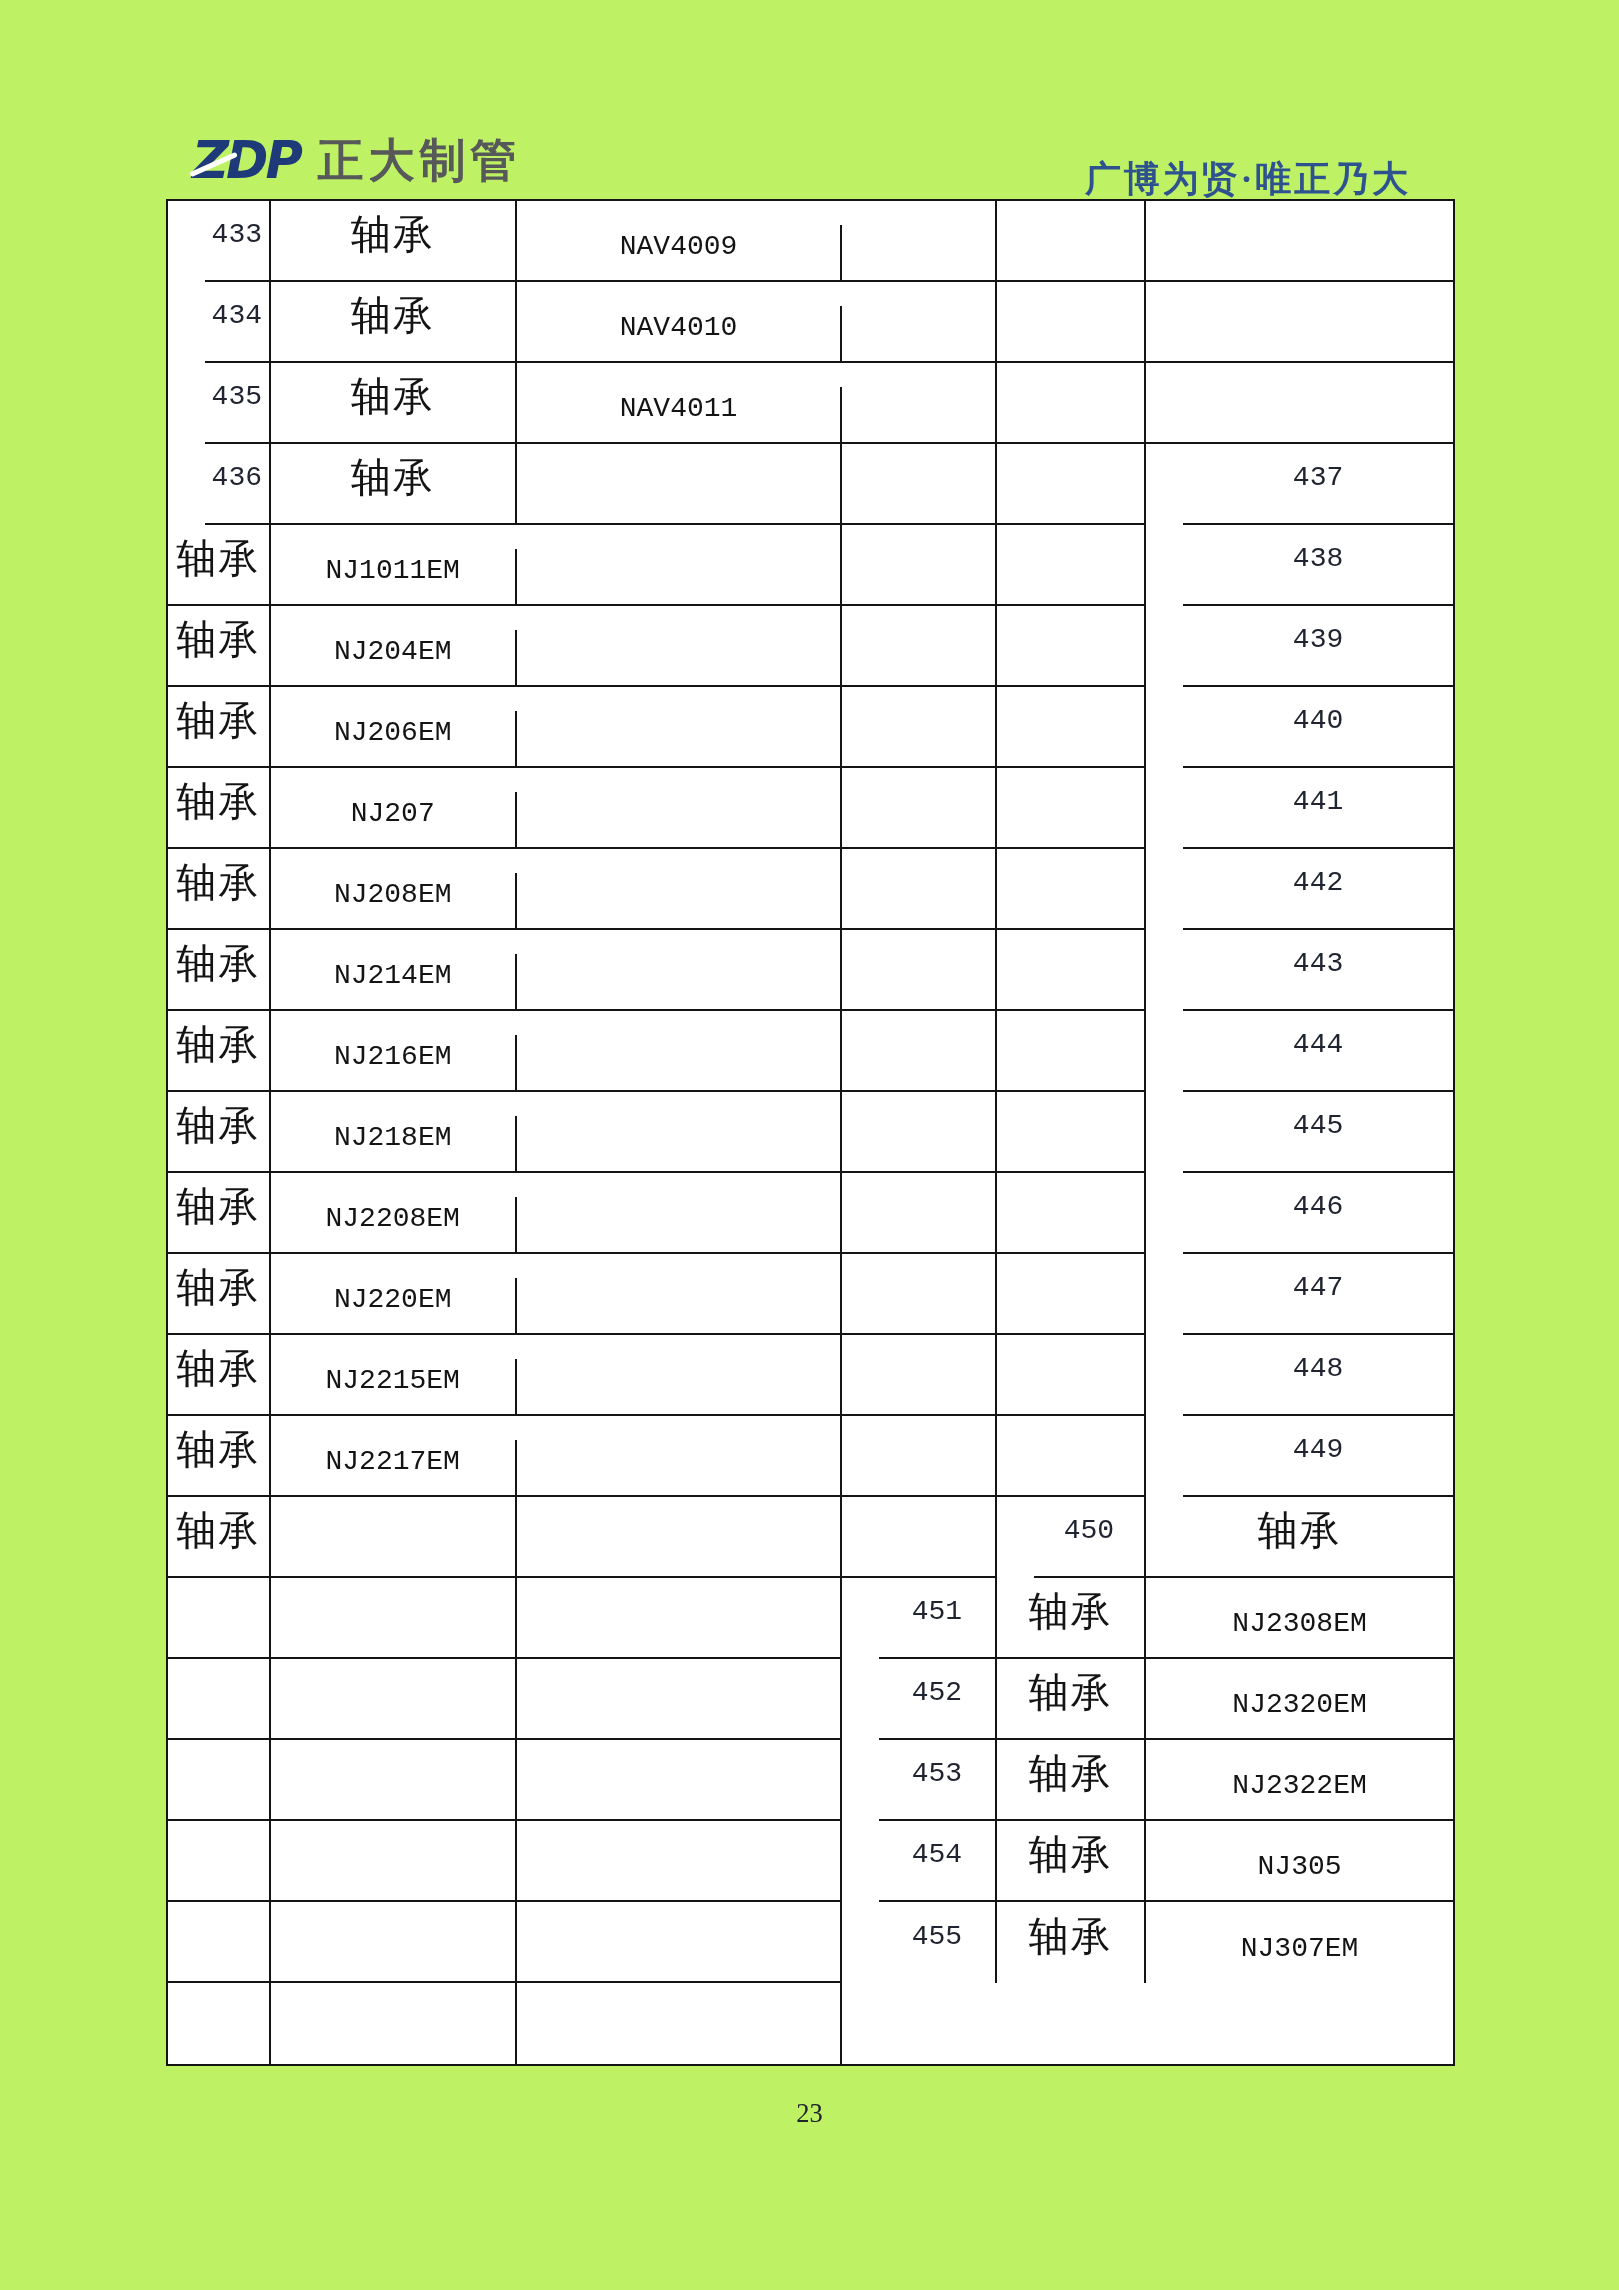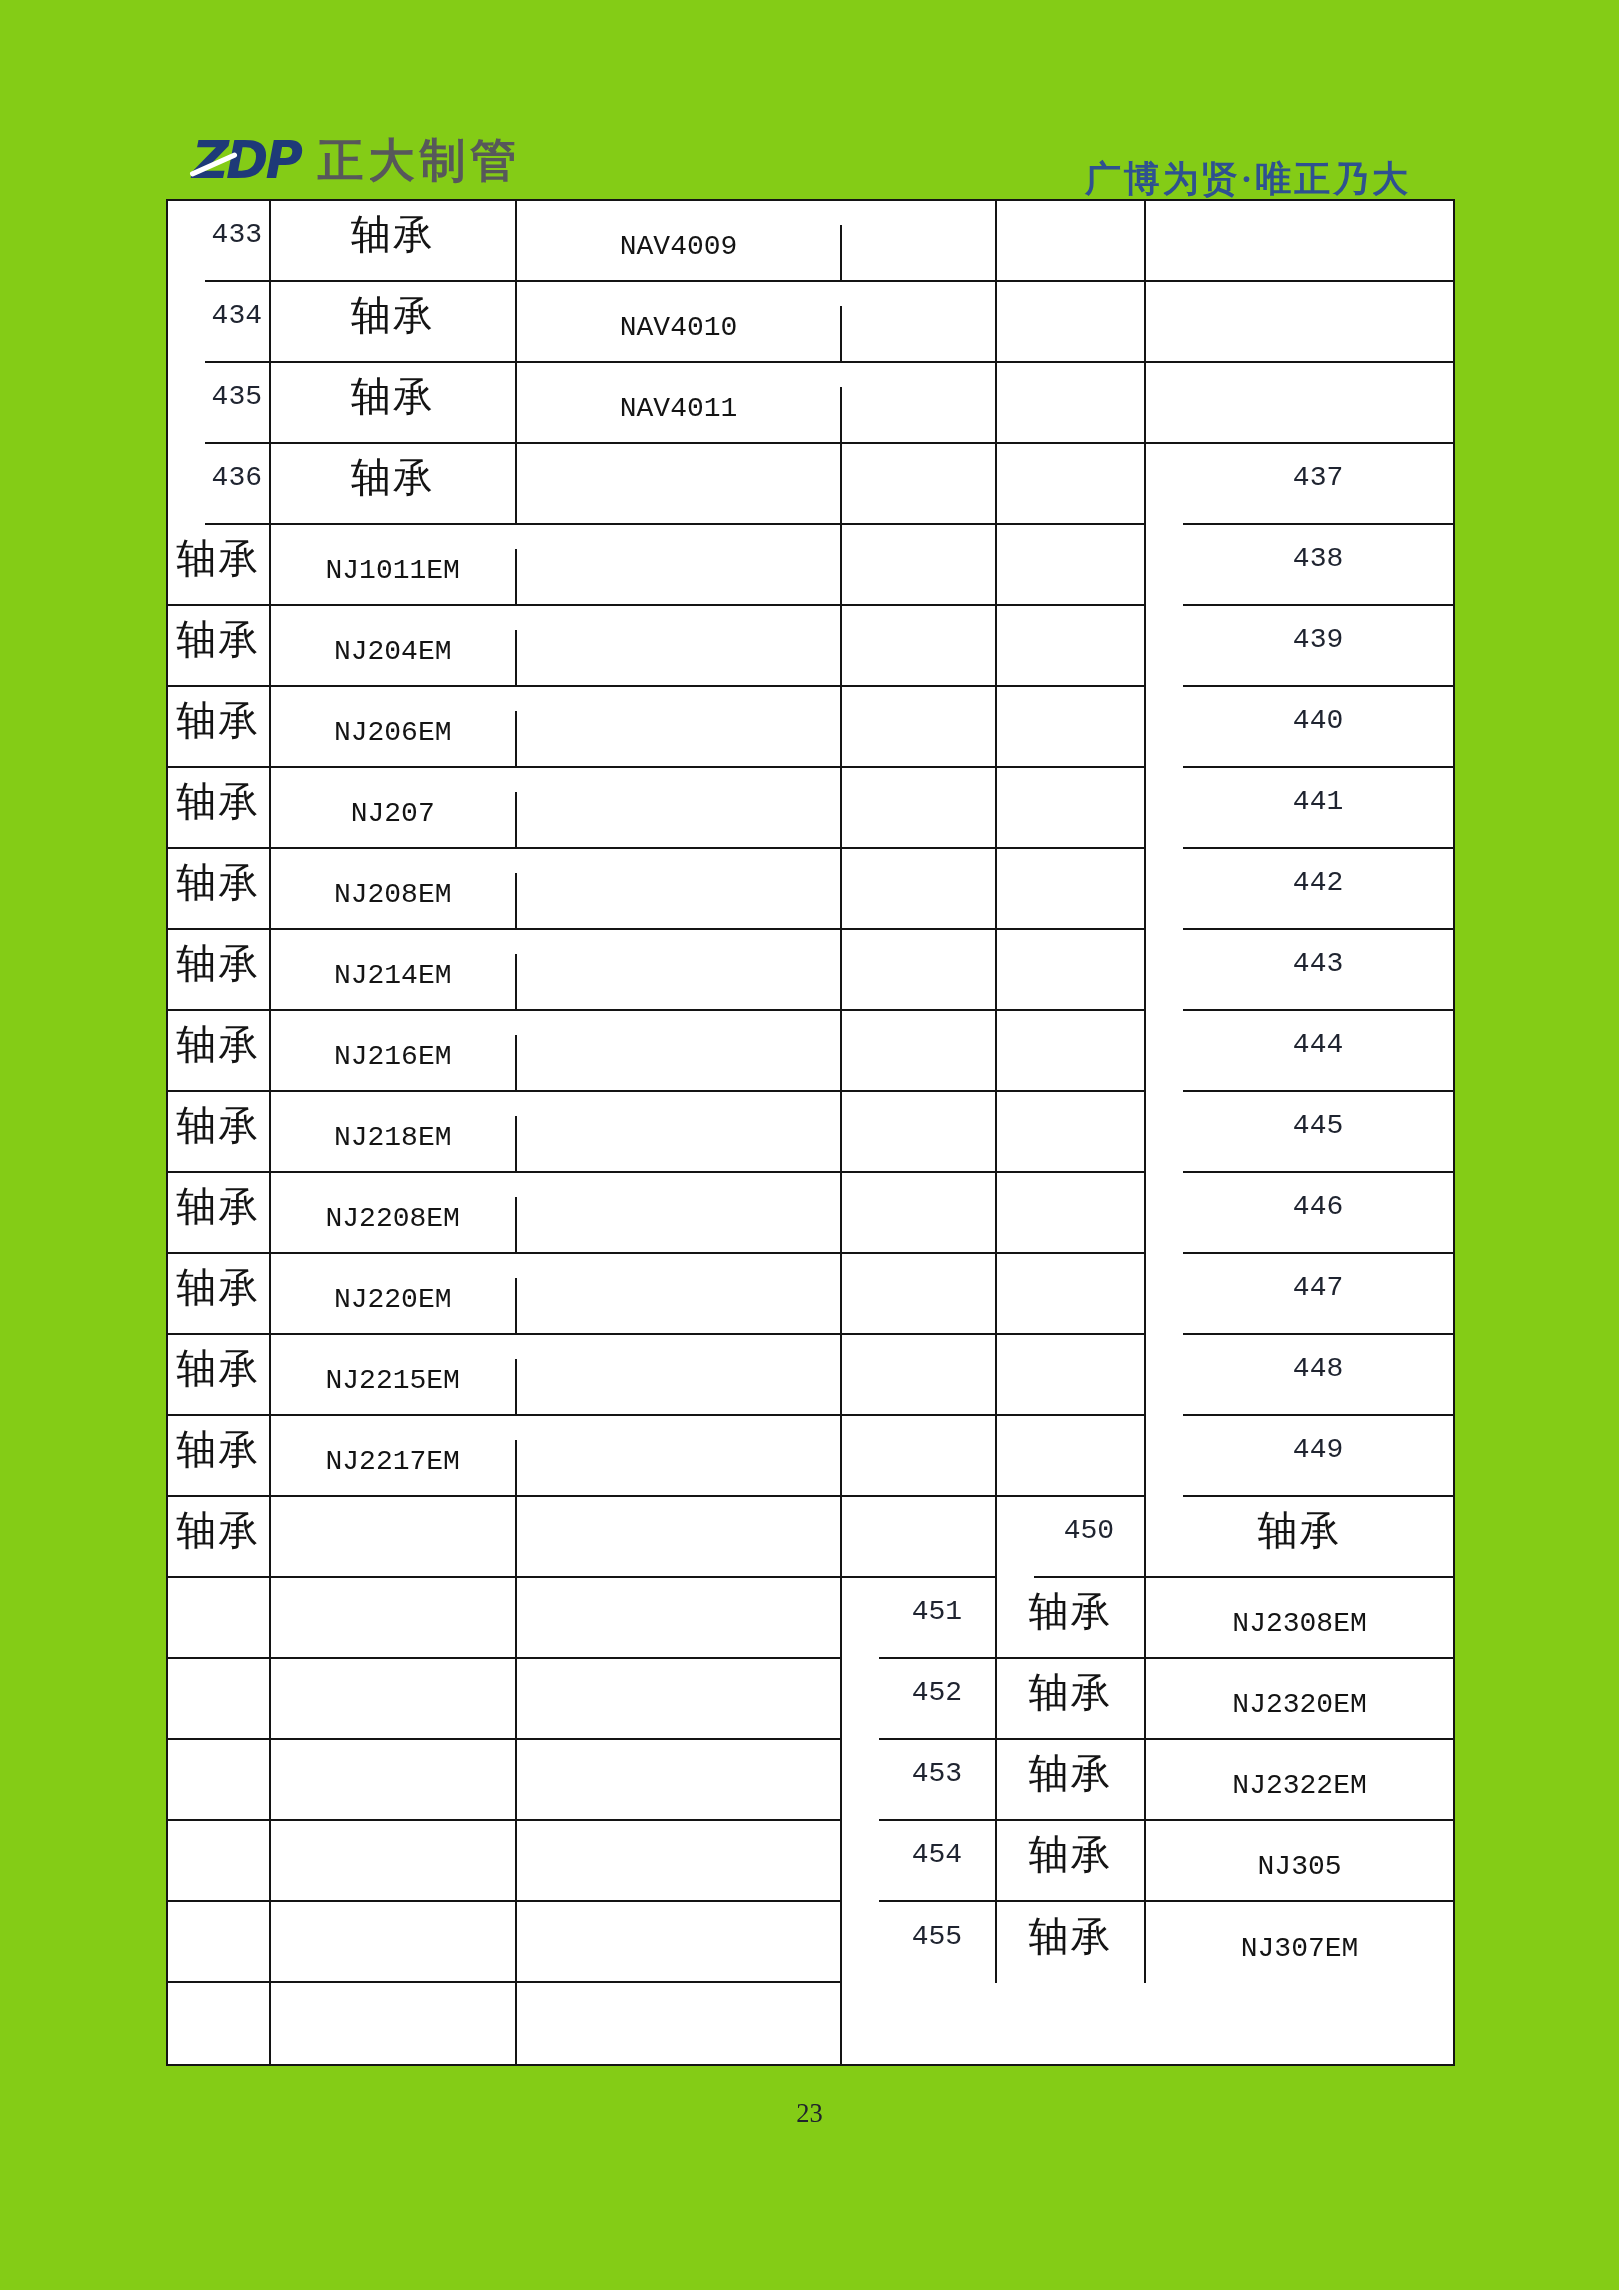--- a/index.html
+++ b/index.html
@@ -6,7 +6,7 @@
   .page{
     position:relative;
     width:1619px;height:2291px;
-    background:#84cc16;
+    background:#bef264;
     font-family:"Liberation Serif", serif;
     overflow:hidden;
     margin:0 auto;

